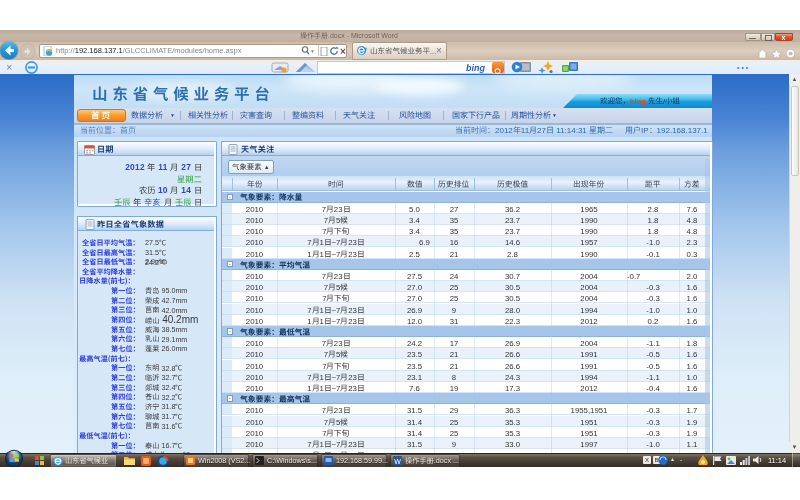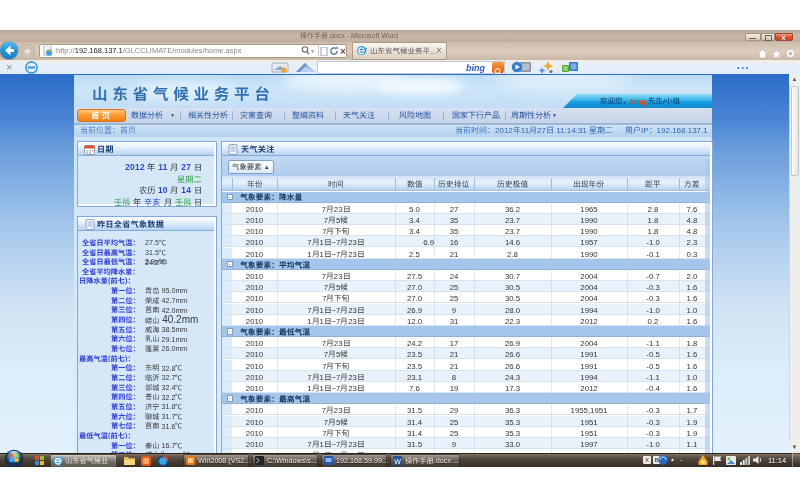--- a/index.html
+++ b/index.html
@@ -903,7 +903,7 @@
     </svg><span>23</span><svg class="cj" width="7.8" height="8.03" viewBox="0 0 7.8 8.03" style="vertical-align:-1.17px" fill="#333">
       <use href="#g71" transform="translate(0 6.9) scale(0.078)"></use>
     </svg></div>
-<div style="position:absolute;left:395px;top:238.3px;width:39px;text-align:right;font-size:7.8px;line-height:9px;color:#333;white-space:nowrap"><span>6.9</span></div>
+<div style="position:absolute;left:405px;top:238.3px;width:39px;text-align:center;font-size:7.8px;line-height:9px;color:#333;white-space:nowrap"><span>6.9</span></div>
 <div style="position:absolute;left:434px;top:238.3px;width:40px;text-align:center;font-size:7.8px;line-height:9px;color:#333;white-space:nowrap"><span>16</span></div>
 <div style="position:absolute;left:474px;top:238.3px;width:77px;text-align:center;font-size:7.8px;line-height:9px;color:#333;white-space:nowrap"><span>14.6</span></div>
 <div style="position:absolute;left:551px;top:238.3px;width:76px;text-align:center;font-size:7.8px;line-height:9px;color:#333;white-space:nowrap"><span>1957</span></div>

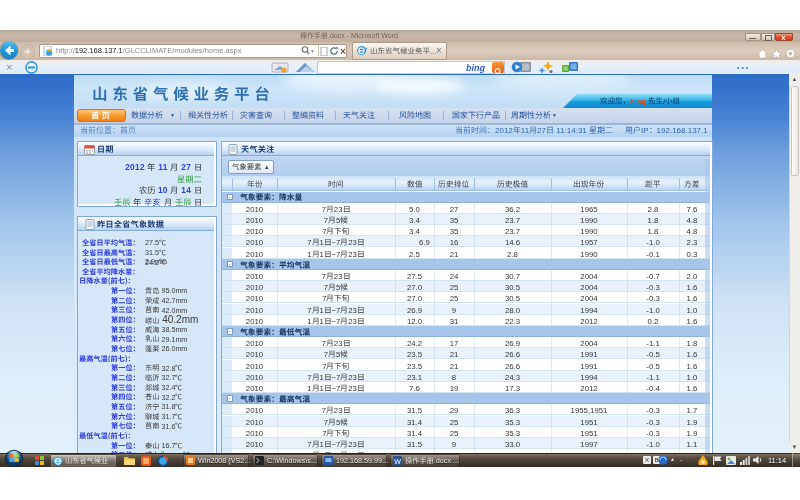--- a/index.html
+++ b/index.html
@@ -954,7 +954,7 @@
 <div style="position:absolute;left:434px;top:271.9px;width:40px;text-align:center;font-size:7.8px;line-height:9px;color:#333;white-space:nowrap"><span>24</span></div>
 <div style="position:absolute;left:474px;top:271.9px;width:77px;text-align:center;font-size:7.8px;line-height:9px;color:#333;white-space:nowrap"><span>30.7</span></div>
 <div style="position:absolute;left:551px;top:271.9px;width:76px;text-align:center;font-size:7.8px;line-height:9px;color:#333;white-space:nowrap"><span>2004</span></div>
-<div style="position:absolute;left:627px;top:271.9px;width:52px;text-align:center;font-size:7.8px;line-height:9px;color:#333;white-space:nowrap"><span>-0.7</span></div>
+<div style="position:absolute;left:627px;top:271.9px;width:52px;font-size:7.8px;line-height:9px;color:#333;white-space:nowrap"><span>-0.7</span></div>
 <div style="position:absolute;left:679px;top:271.9px;width:26px;text-align:center;font-size:7.8px;line-height:9px;color:#333;white-space:nowrap"><span>2.0</span></div>
 <div style="position:absolute;left:232px;top:281.1px;width:478px;height:11.2px;background:#e9f2fb;border-bottom:1px solid #d5e4f4;box-sizing:border-box"></div>
 <div style="position:absolute;left:222px;top:281.1px;width:10px;height:11.2px;background:#dcebfa;border-bottom:1px solid #cde0f2;box-sizing:border-box"></div>

